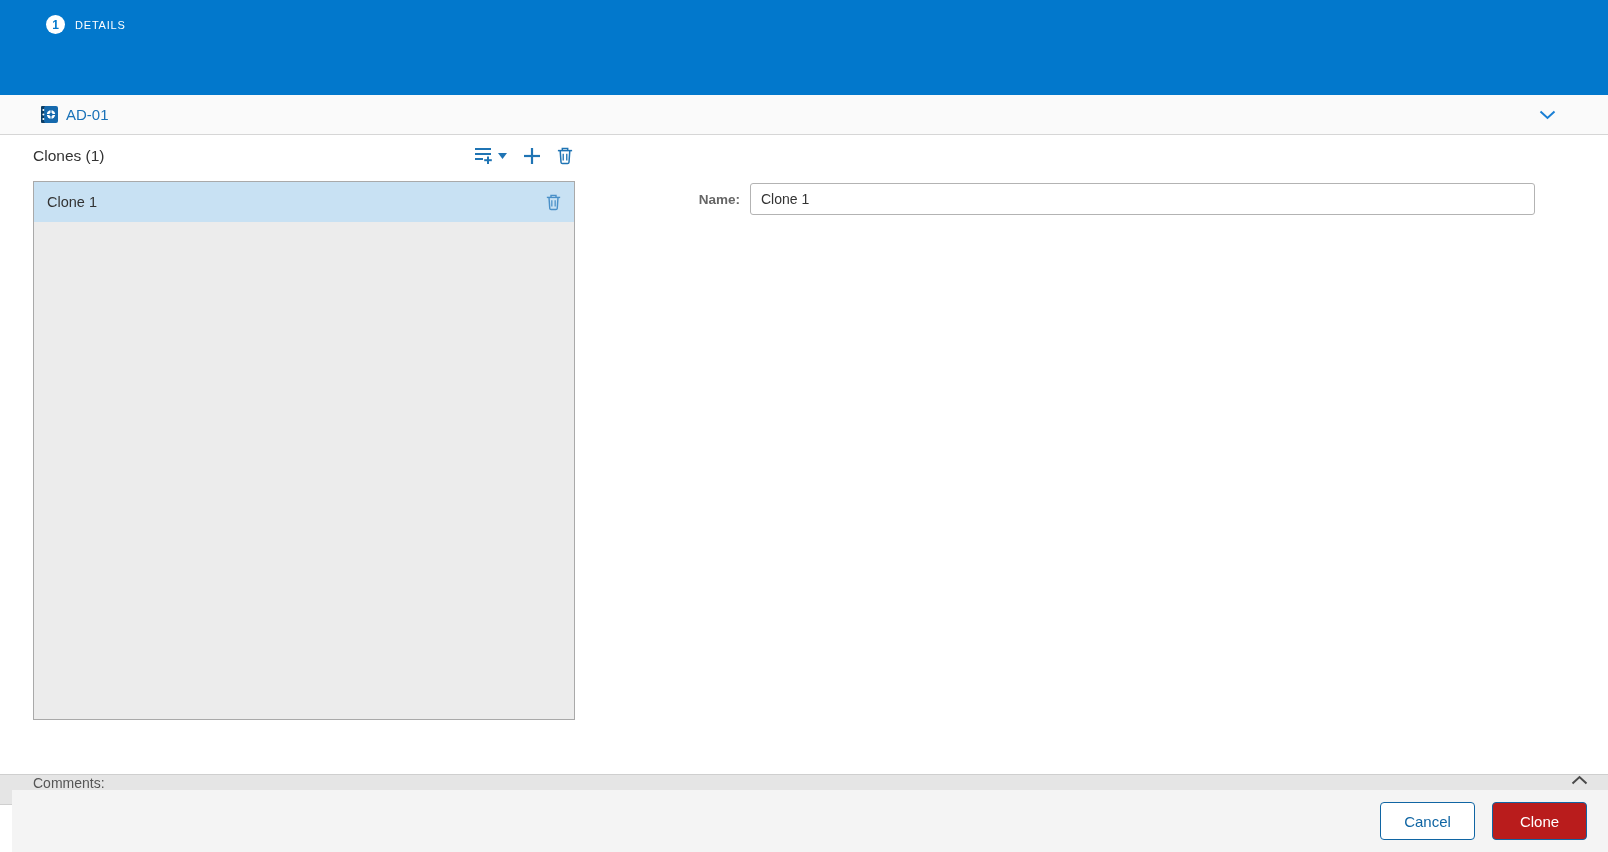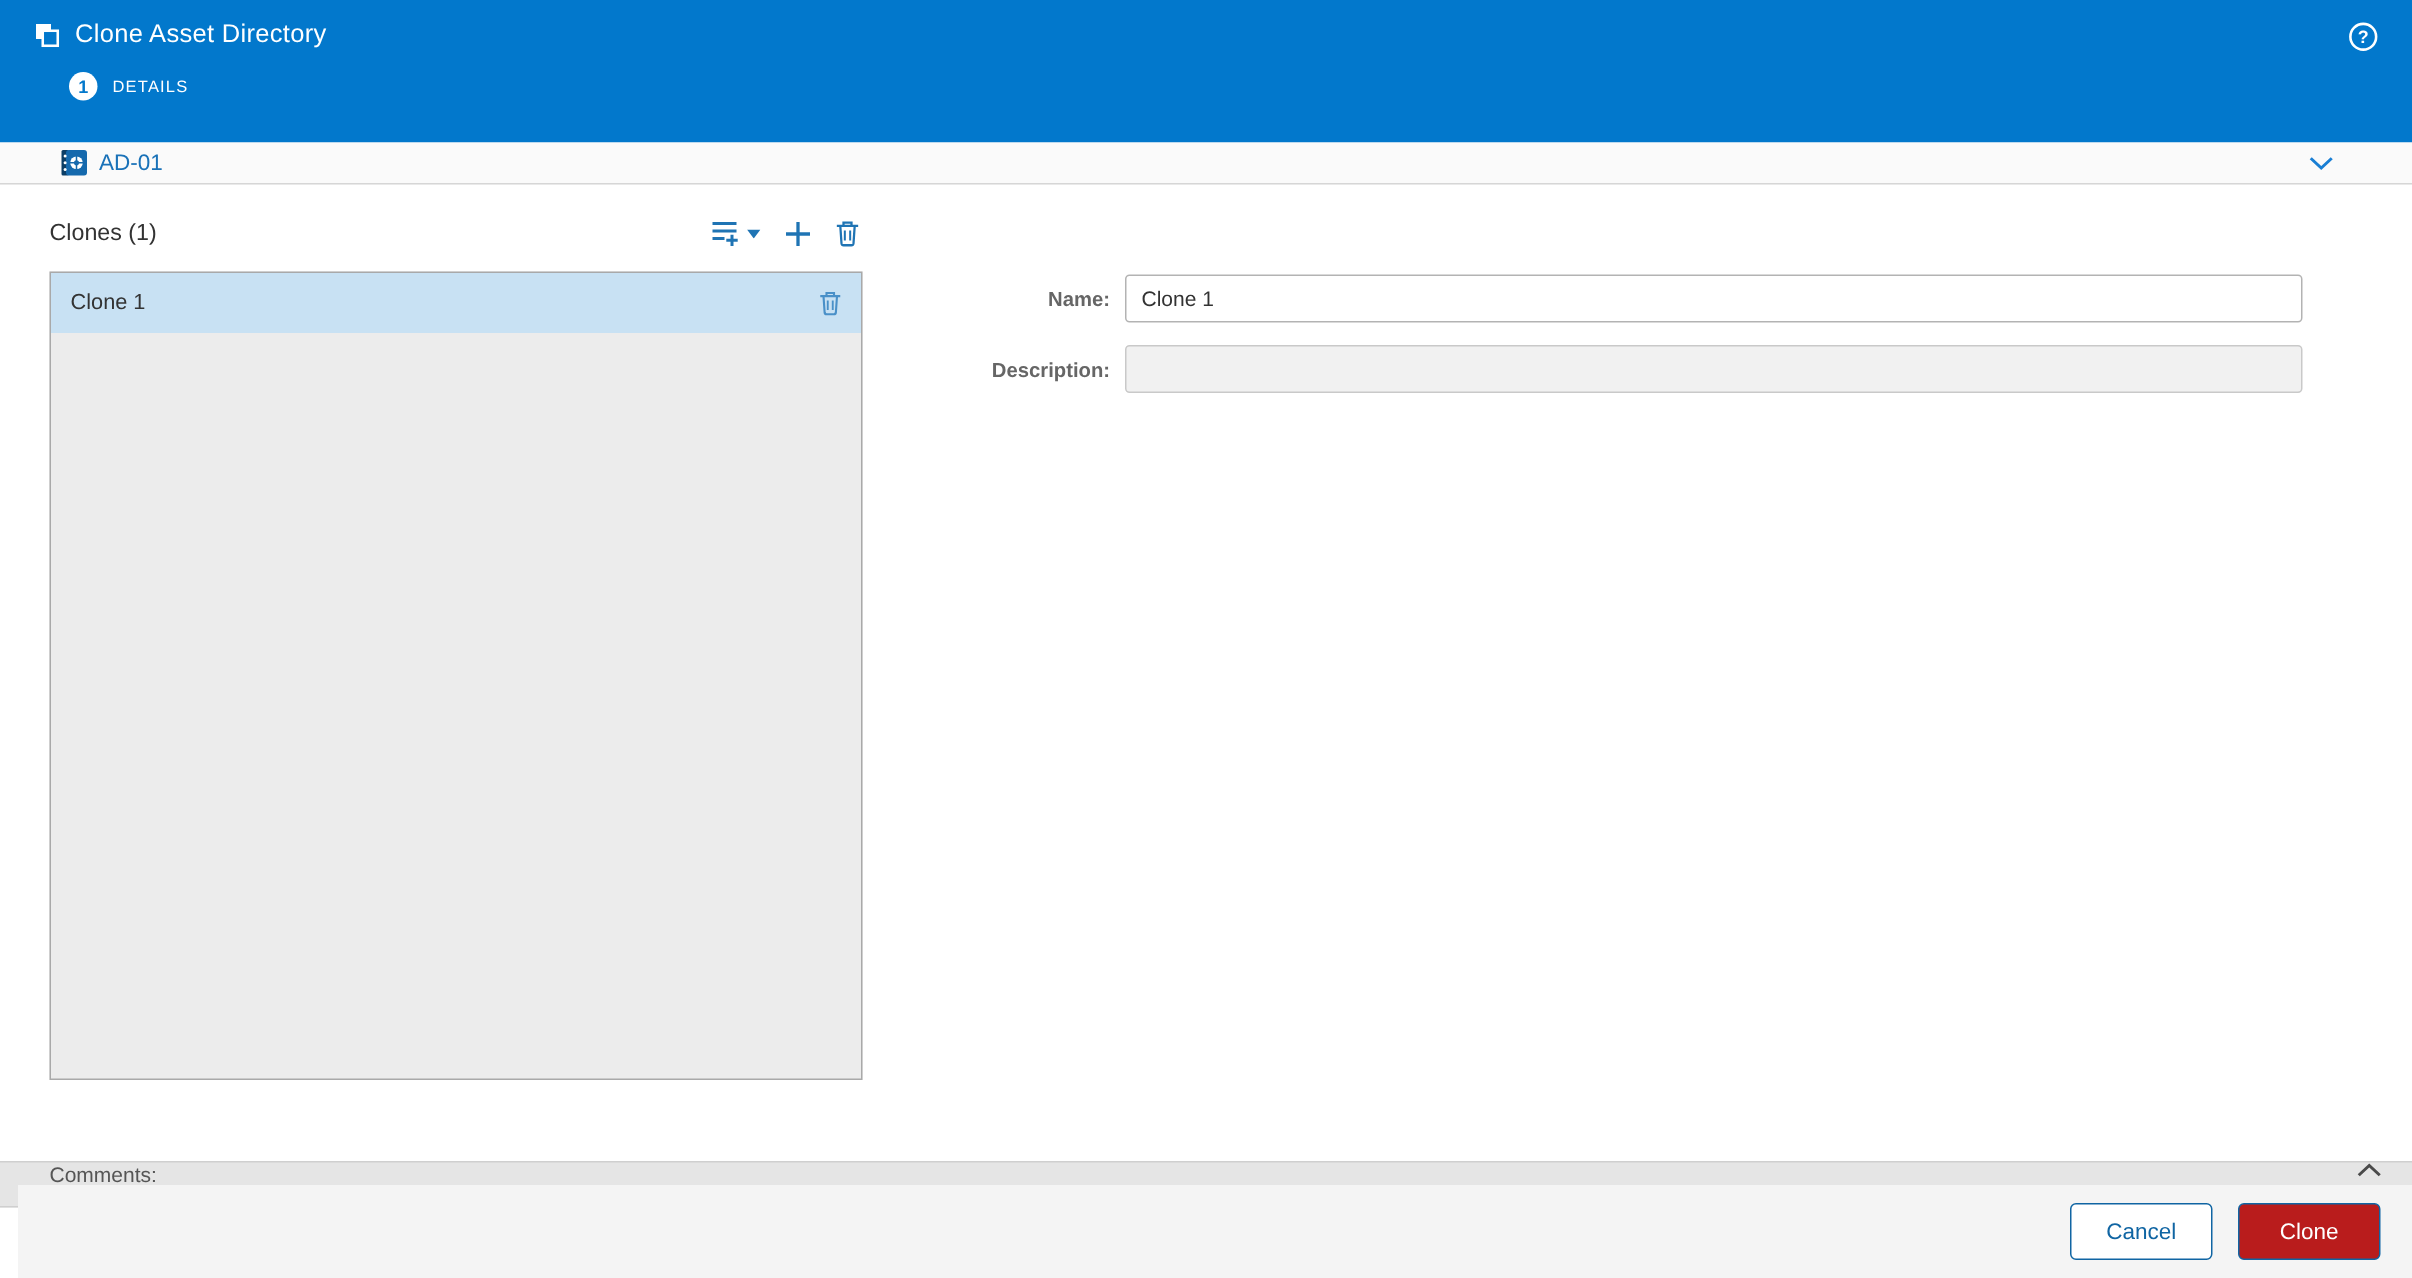--- a/index.html
+++ b/index.html
@@ -94,21 +94,6 @@
 <body>
 
 <div class="header">
-  <div class="title-row">
-    <span class="clone-title-icon">
-      <svg width="19" height="19" viewBox="0 0 19 19">
-        <rect x="2" y="2" width="10" height="10" fill="#ffffff"></rect>
-        <rect x="6.5" y="6.5" width="10" height="10" fill="#0278cc" stroke="#ffffff" stroke-width="1.7"></rect>
-      </svg>
-    </span>
-    <span class="dialog-title">Clone Asset Directory</span>
-    <span class="help-btn">
-      <svg width="21" height="21" viewBox="0 0 22 22">
-        <circle cx="11" cy="11" r="9" fill="none" stroke="#ffffff" stroke-width="1.8"></circle>
-        <text x="11" y="15.4" text-anchor="middle" font-size="12.5" font-weight="bold" fill="#ffffff" font-family="Liberation Sans, sans-serif">?</text>
-      </svg>
-    </span>
-  </div>
   <div class="steps-row">
     <span class="step-circle">1</span>
     <span class="step-label">DETAILS</span>

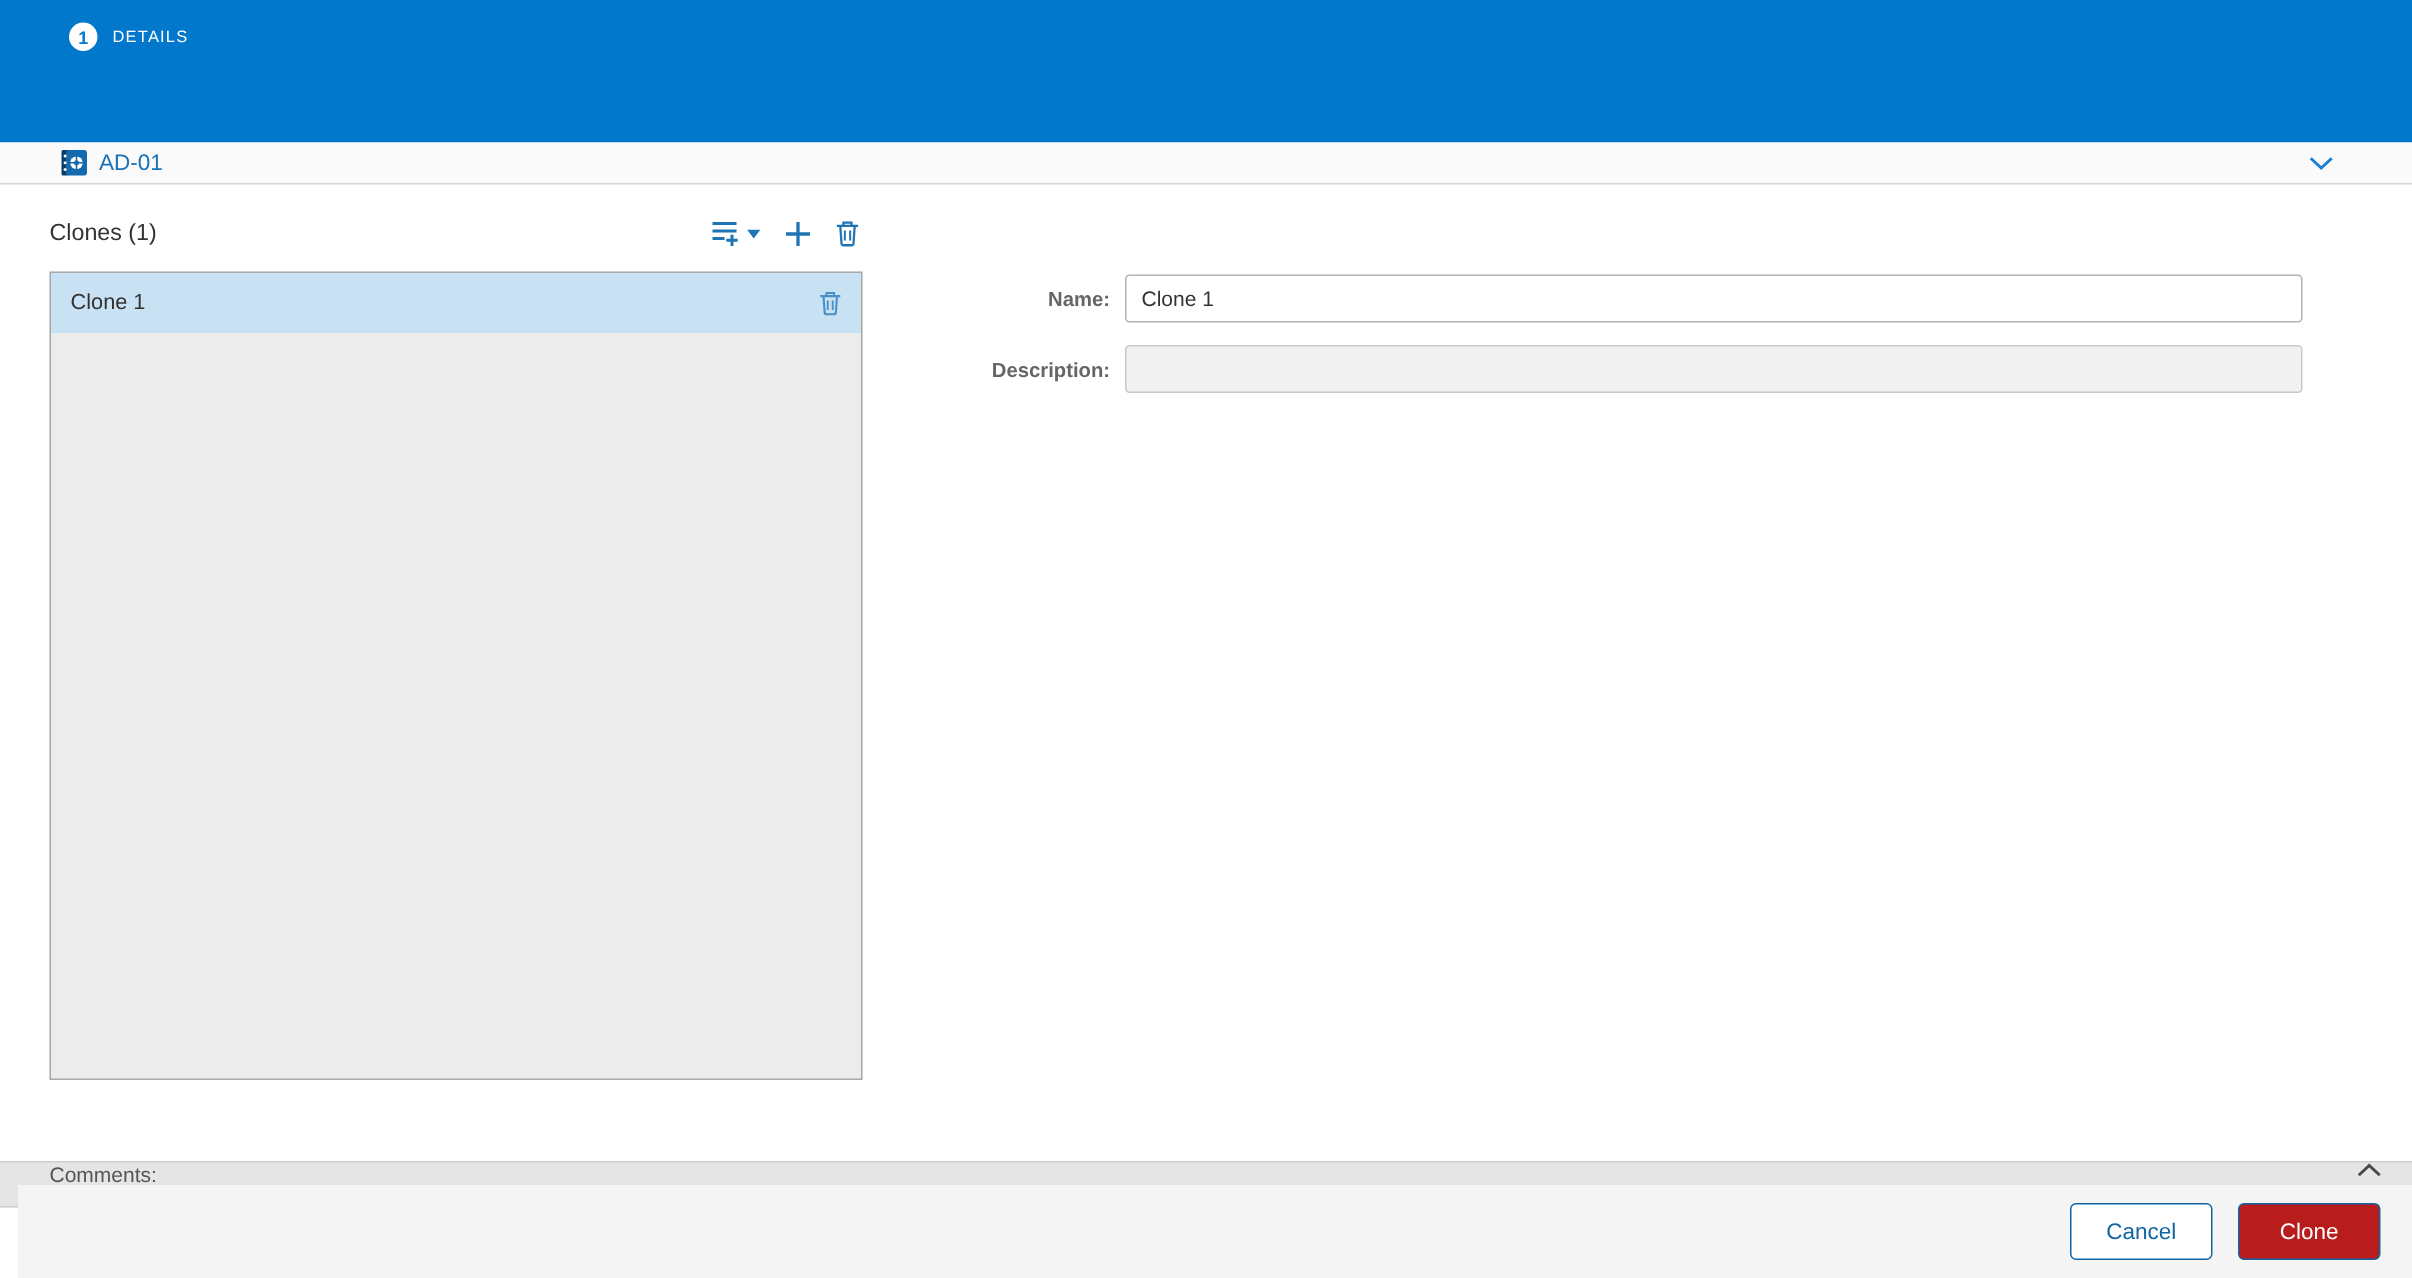--- a/index.html
+++ b/index.html
@@ -28,7 +28,7 @@
 
   
   .asset-row{
-    position:absolute;top:95px;left:0;width:100%;height:28px;
+    position:absolute;top:95px;left:0;width:100%;height:40px;
     background:#fafafa;border-bottom:1px solid #d6d6d6;
     display:flex;align-items:center;padding:0 52px 0 40px;box-sizing:border-box;
   }

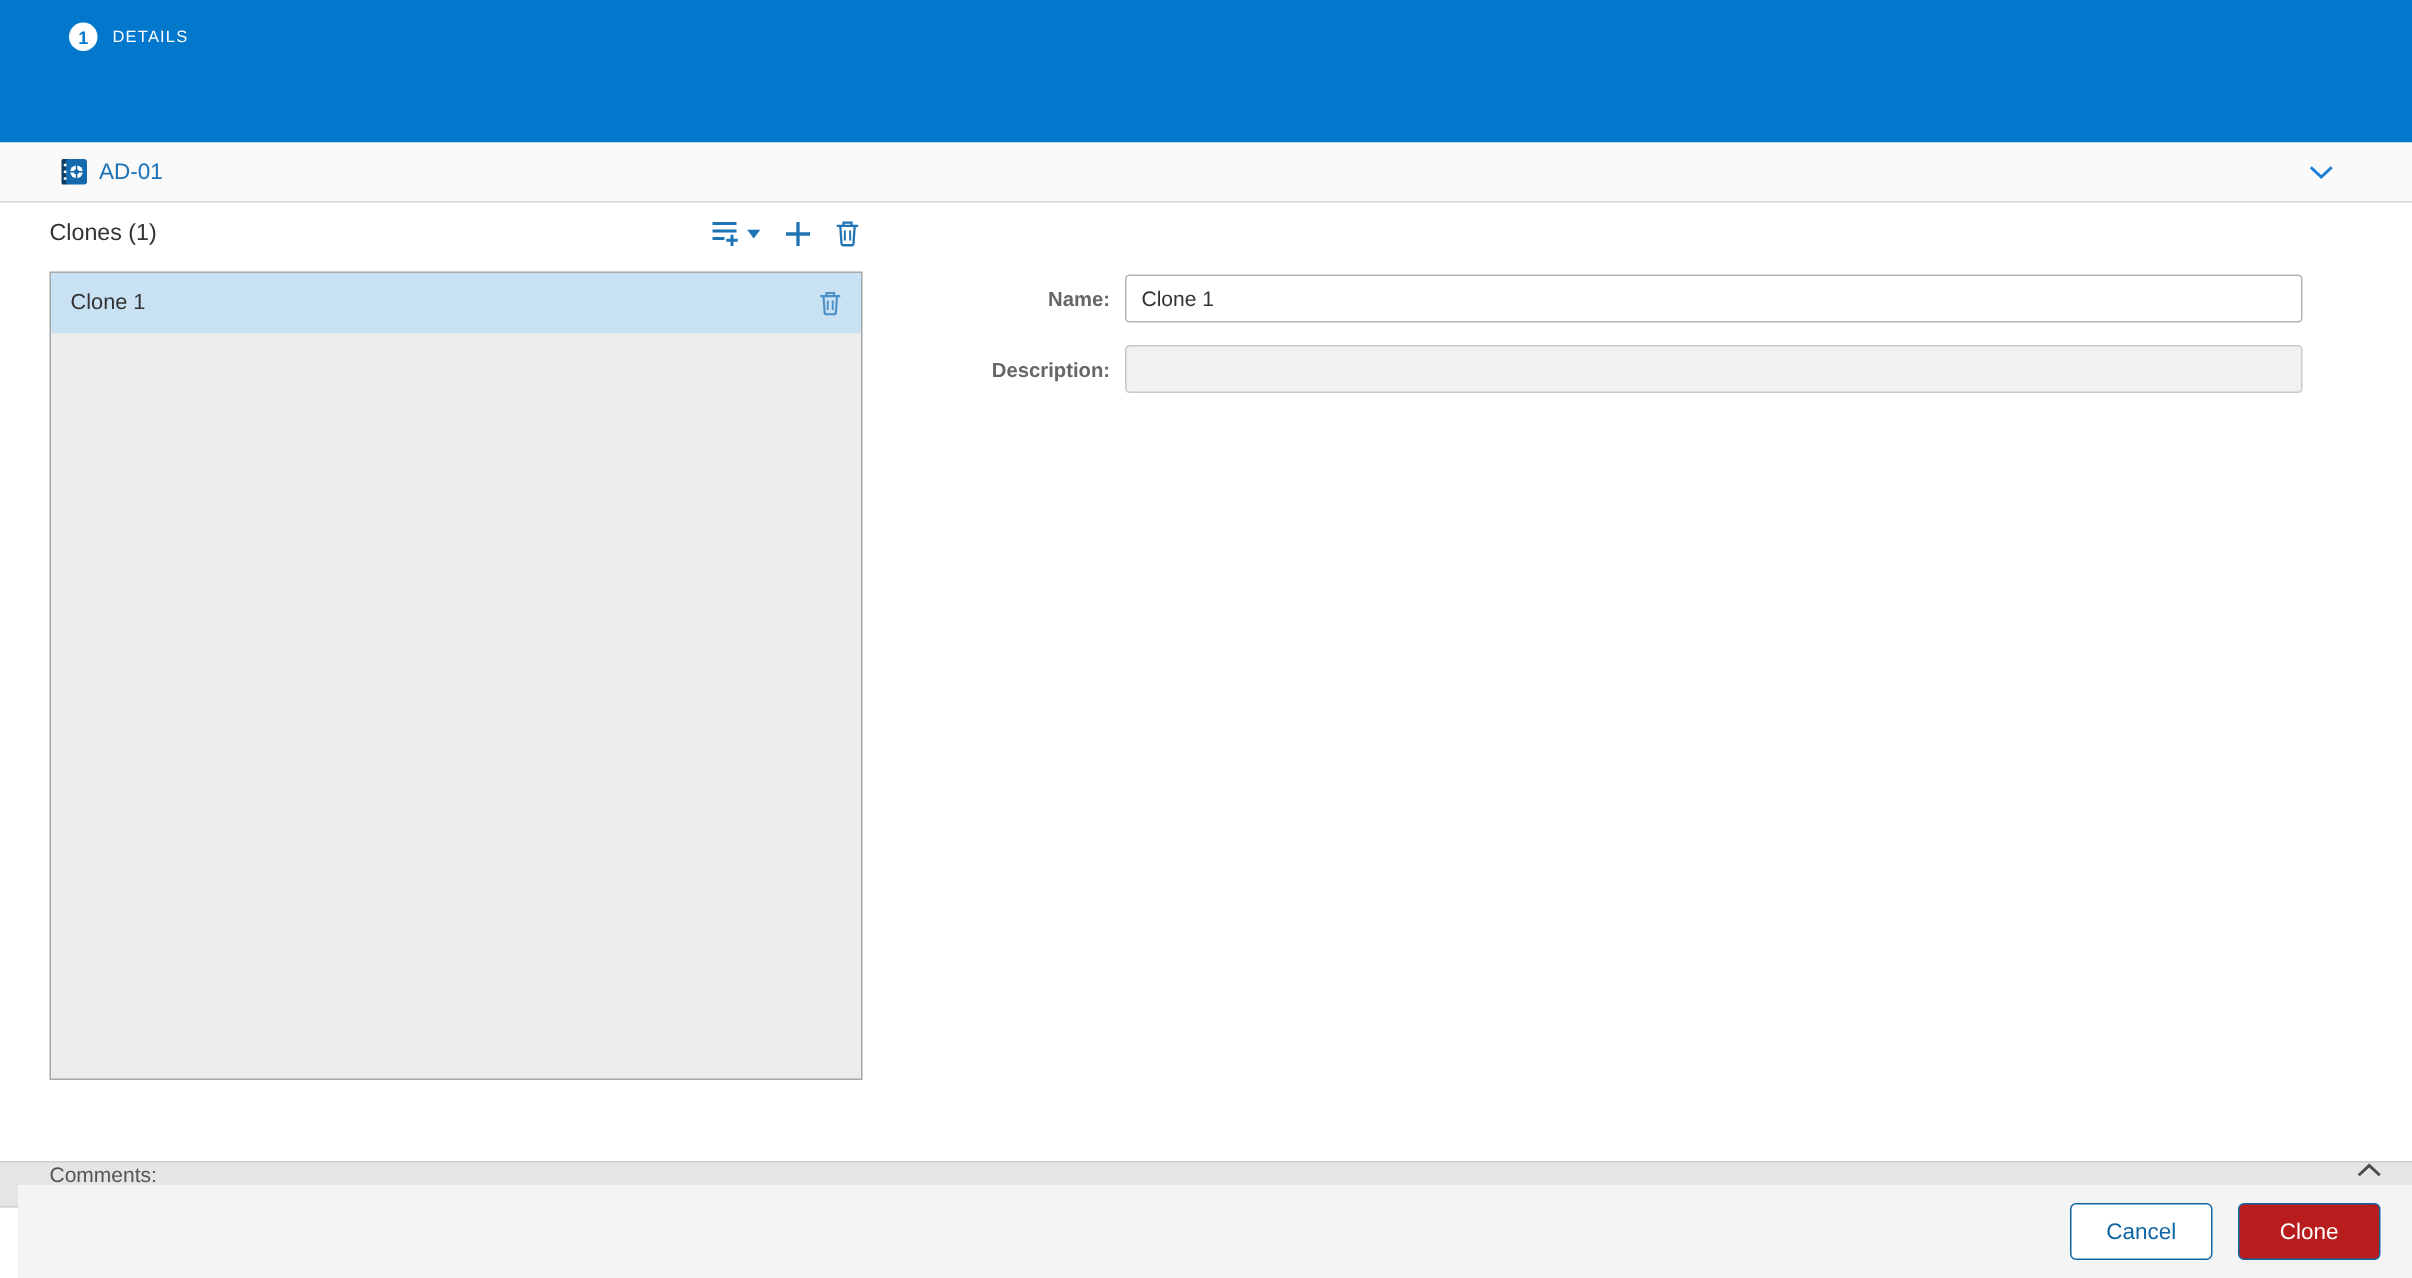--- a/index.html
+++ b/index.html
@@ -179,10 +179,6 @@
     <label class="form-label">Name:</label>
     <input class="text-input" type="text" value="Clone 1" style="">
   </div>
-  <div class="form-row">
-    <label class="form-label">Description:</label>
-    <input class="text-input dimmed" type="text" value="" style="">
-  </div>
 </div>
 
 <div class="comments-bar">

